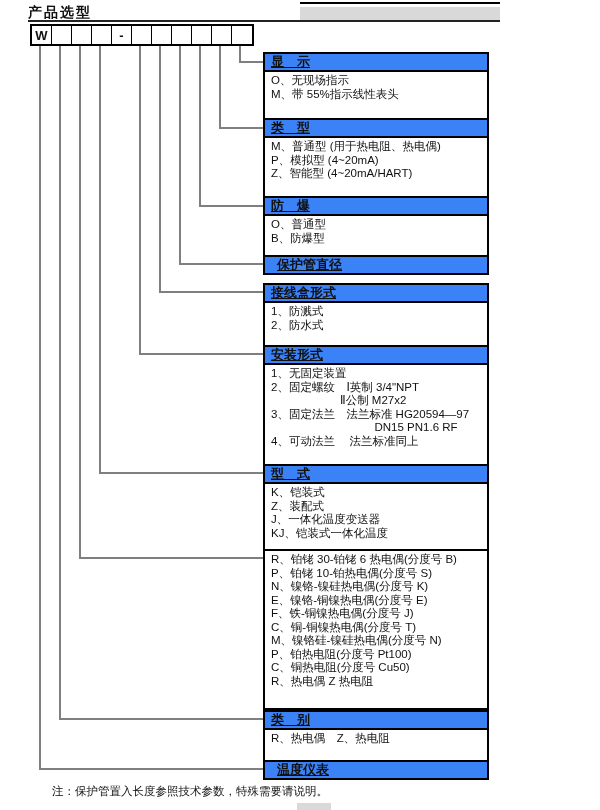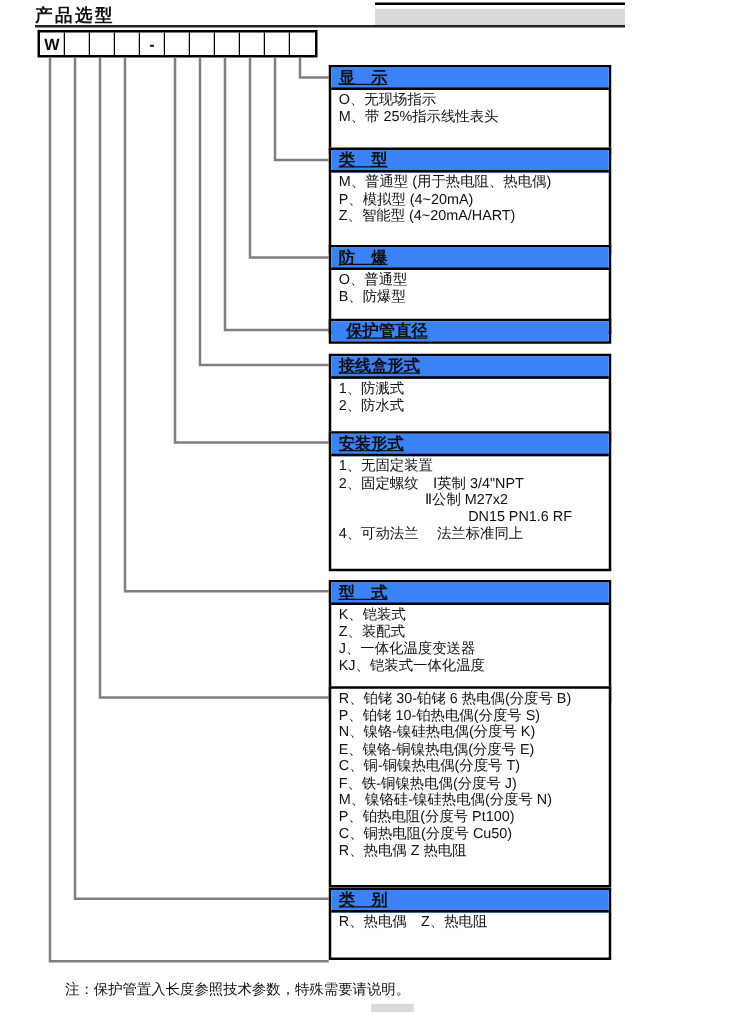--- a/index.html
+++ b/index.html
@@ -89,7 +89,7 @@
     <div class="opt-header"><span class="hdr-text">显　示</span></div>
     <div class="opt-body">
         <div class="opt-item">O、无现场指示</div>
-        <div class="opt-item">M、带 25%指示线性表头</div>
+        <div class="opt-item">M、带 55%指示线性表头</div>
       </div>
   </div>
 

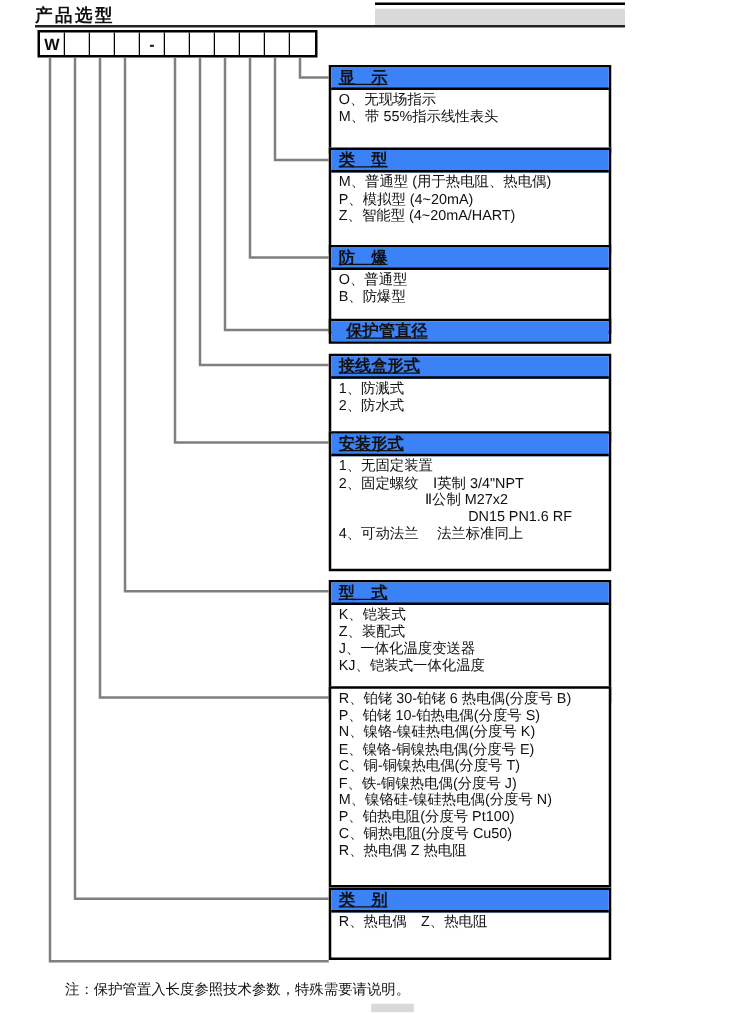--- a/index.html
+++ b/index.html
@@ -128,6 +128,7 @@
         <div class="opt-item">1、无固定装置</div>
         <div class="opt-item">2、固定螺纹　Ⅰ英制 3/4"NPT</div>
         <div class="opt-item">　　　　　　Ⅱ公制 M27x2</div>
+        <div class="opt-item">3、固定法兰　法兰标准 HG20594—97</div>
         <div class="opt-item">　　　　　　　　　DN15 PN1.6 RF</div>
         <div class="opt-item">4、可动法兰　 法兰标准同上</div>
       </div>

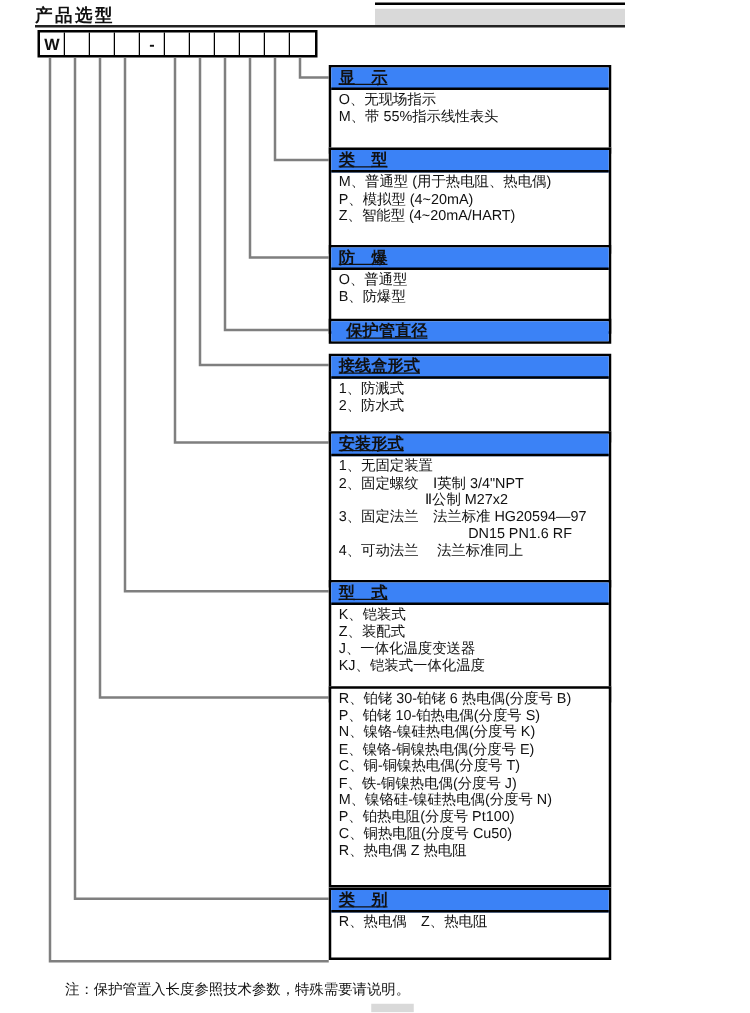--- a/index.html
+++ b/index.html
@@ -150,8 +150,8 @@
         <div class="opt-item">P、铂铑 10-铂热电偶(分度号 S)</div>
         <div class="opt-item">N、镍铬-镍硅热电偶(分度号 K)</div>
         <div class="opt-item">E、镍铬-铜镍热电偶(分度号 E)</div>
+        <div class="opt-item">F、铁-铜镍热电偶(分度号 J)</div>
         <div class="opt-item">C、铜-铜镍热电偶(分度号 T)</div>
-        <div class="opt-item">F、铁-铜镍热电偶(分度号 J)</div>
         <div class="opt-item">M、镍铬硅-镍硅热电偶(分度号 N)</div>
         <div class="opt-item">P、铂热电阻(分度号 Pt100)</div>
         <div class="opt-item">C、铜热电阻(分度号 Cu50)</div>

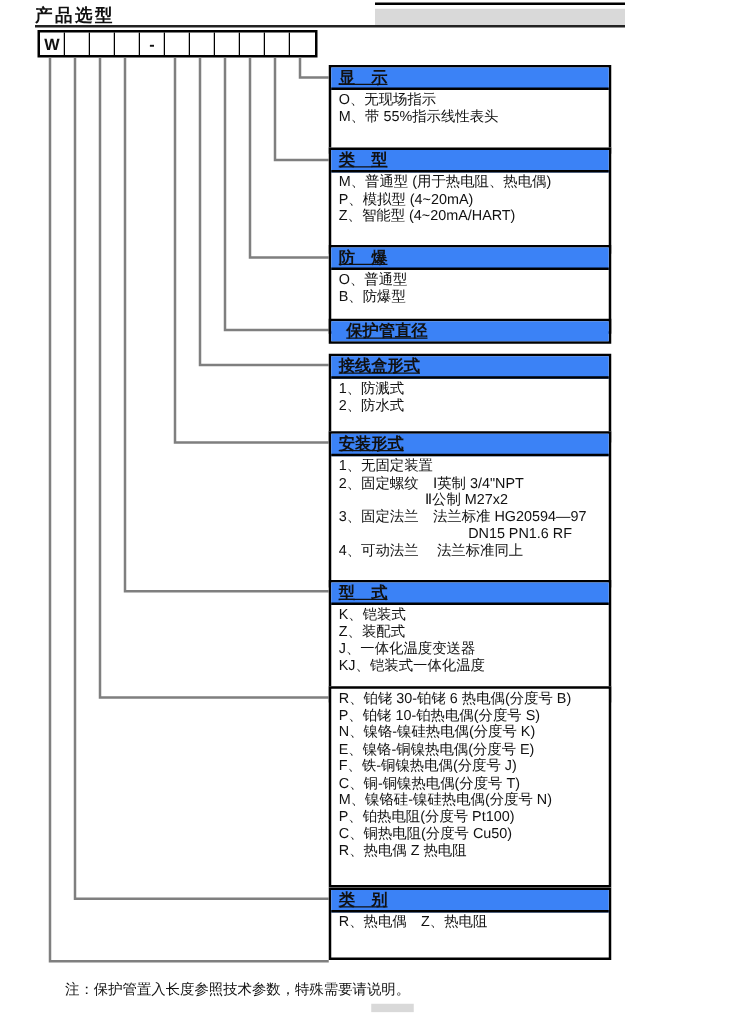--- a/index.html
+++ b/index.html
@@ -166,6 +166,9 @@
       </div>
   </div>
 
+  <div class="opt-table header-only" style="top:760px">
+    <div class="opt-header"><span class="hdr-text">温度仪表</span></div>
+  </div>
 
   <div class="note">注：保护管置入长度参照技术参数，特殊需要请说明。</div>
   <div class="artifact"></div>

